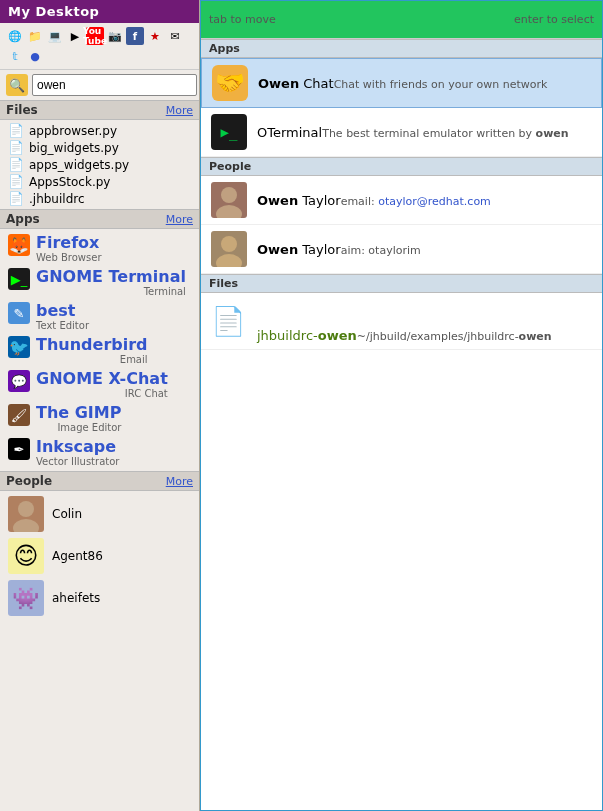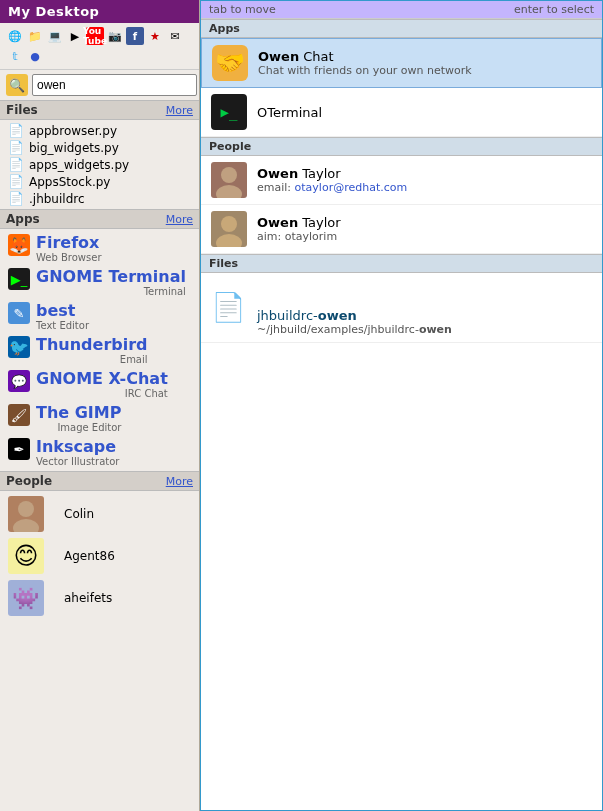--- a/index.html
+++ b/index.html
@@ -260,8 +260,8 @@
     .hint-bar {
       display: flex;
       justify-content: space-between;
-      padding: 2px 8px;
-      background: #c4b5fd;
+      padding: 12px 8px;
+      background: #22c55e;
       border-bottom: 1px solid #ccc;
       font-size: 11px;
       color: #555;

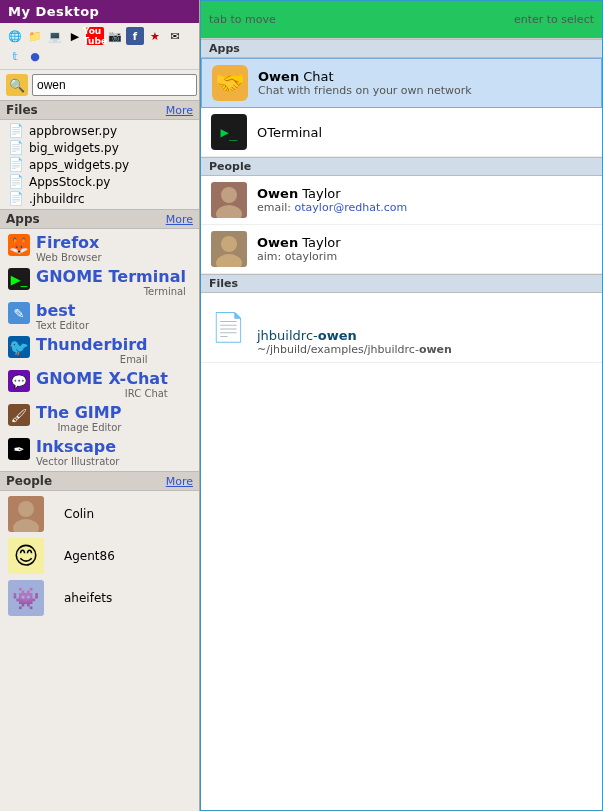--- a/index.html
+++ b/index.html
@@ -326,7 +326,7 @@
       text-decoration: none;
     }
 
-    .result-info { display: flex; flex-direction: column; }
+    .result-info { display: flex; flex-direction: row; align-items: flex-end; }
 
     .person-result-avatar {
       width: 36px;

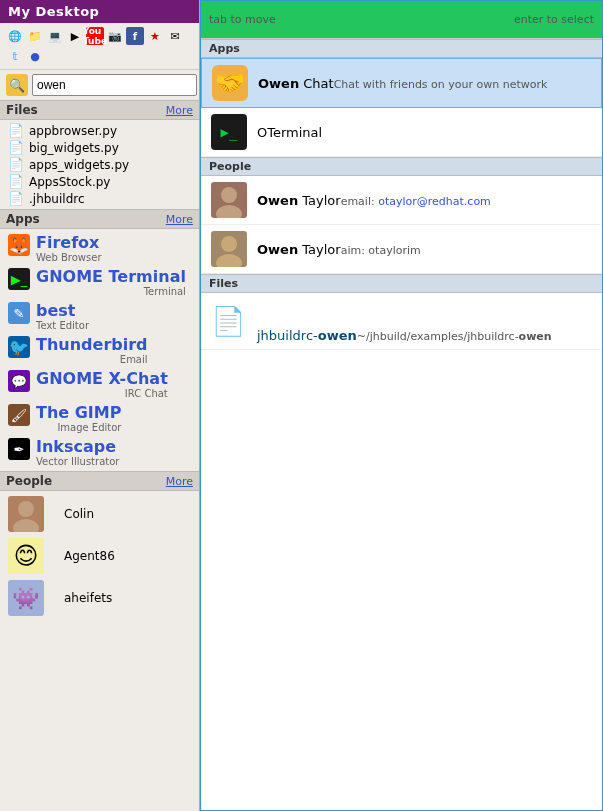--- a/index.html
+++ b/index.html
@@ -536,6 +536,7 @@
     <div class="result-icon" style="background:#1a1a1a;border-radius:4px;color:#00cc44;font-size:14px;font-family:monospace;">▶_</div>
     <div class="result-info">
       <div class="result-title">OTerminal</div>
+      <div class="result-subtitle">The best terminal emulator written by <strong>owen</strong></div>
     </div>
   </div>
 

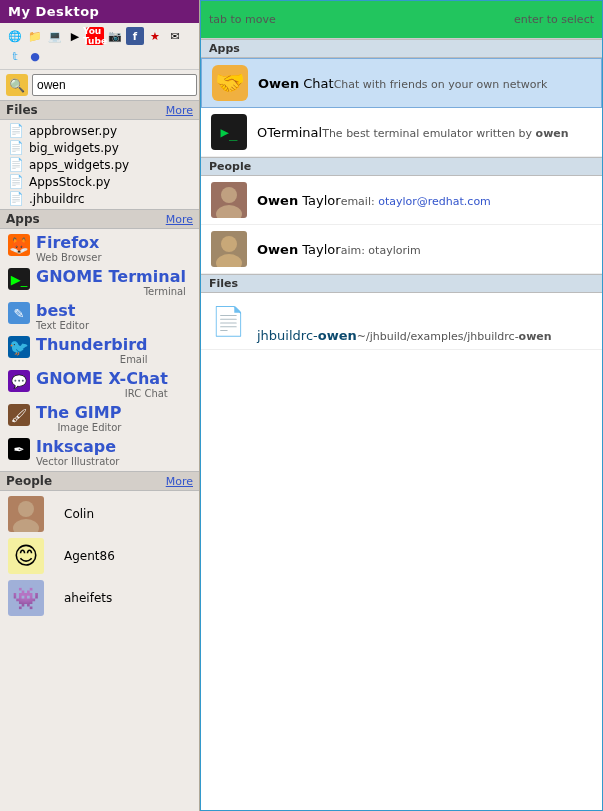--- a/index.html
+++ b/index.html
@@ -353,7 +353,7 @@
 
     .file-result-name {
       font-size: 13px;
-      color: #0c4a6e;
+      color: #4d7c0f;
       margin-top: 29px;
     }
 

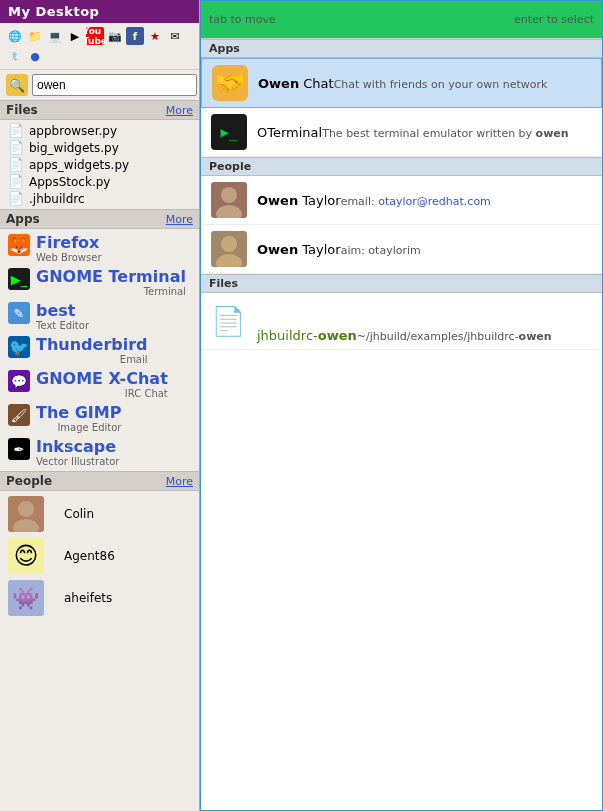--- a/index.html
+++ b/index.html
@@ -226,7 +226,7 @@
       display: flex;
       align-items: center;
       padding: 3px 8px;
-      gap: 20px;
+      gap: 8px;
       cursor: pointer;
     }
 

